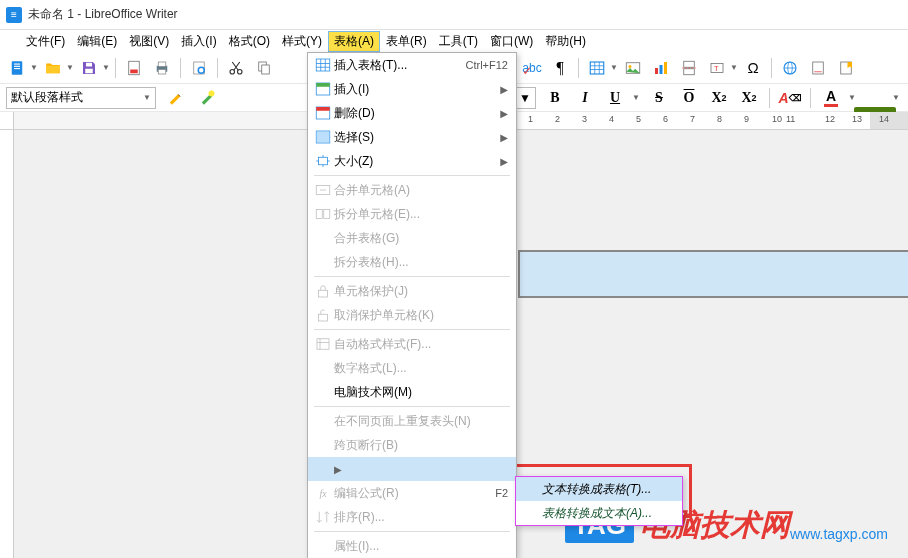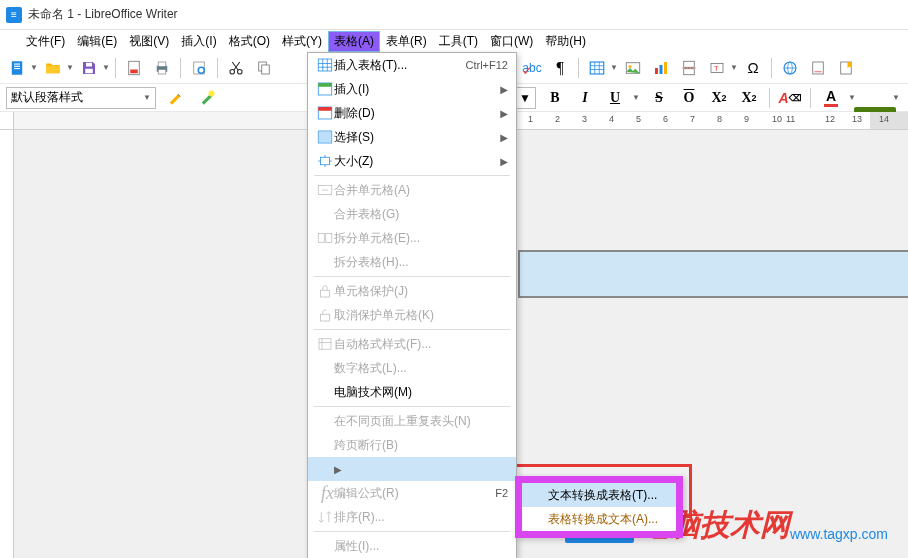--- a/index.html
+++ b/index.html
@@ -11,7 +11,7 @@
 
 .menubar { height: 22px; display: flex; align-items: center; padding: 0 20px; background: #fff; }
 .menubar .mitem { padding: 2px 6px; font-size: 12px; cursor: default; }
-.menubar .mitem.active { background: #8b5cf6; border: 1px solid #7ab8e8; padding: 1px 5px; }
+.menubar .mitem.active { background: #fde047; border: 1px solid #7ab8e8; padding: 1px 5px; }
 
 .toolbar1 { height: 32px; display: flex; align-items: center; padding: 2px 4px; gap: 2px; background: #fff; border-bottom: 1px solid #e8e8e8; }
 .tb-btn { width: 26px; height: 26px; display: flex; align-items: center; justify-content: center; border-radius: 3px; }

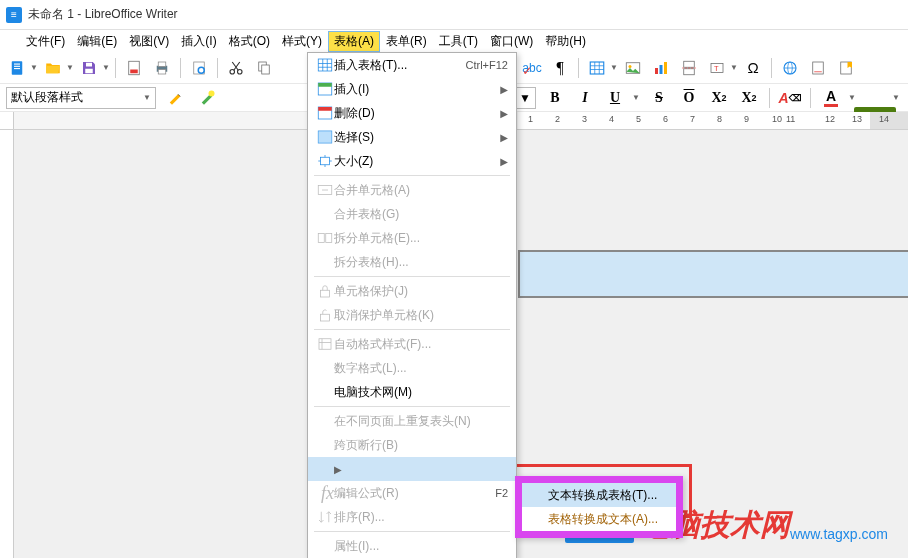--- a/index.html
+++ b/index.html
@@ -373,10 +373,6 @@
       <span class="label">合并单元格(A)</span>
     </div>
     <div class="dd-item disabled">
-      <span class="ico"></span>
-      <span class="label">合并表格(G)</span>
-    </div>
-    <div class="dd-item disabled">
       <span class="ico">
         <svg class="ico-svg" viewBox="0 0 24 24">
           <rect x="3" y="6" width="8" height="12" fill="none" stroke="#bbb"></rect>
@@ -384,6 +380,10 @@
         </svg>
       </span>
       <span class="label">拆分单元格(E)...</span>
+    </div>
+    <div class="dd-item disabled">
+      <span class="ico"></span>
+      <span class="label">合并表格(G)</span>
     </div>
     <div class="dd-item disabled">
       <span class="ico"></span>

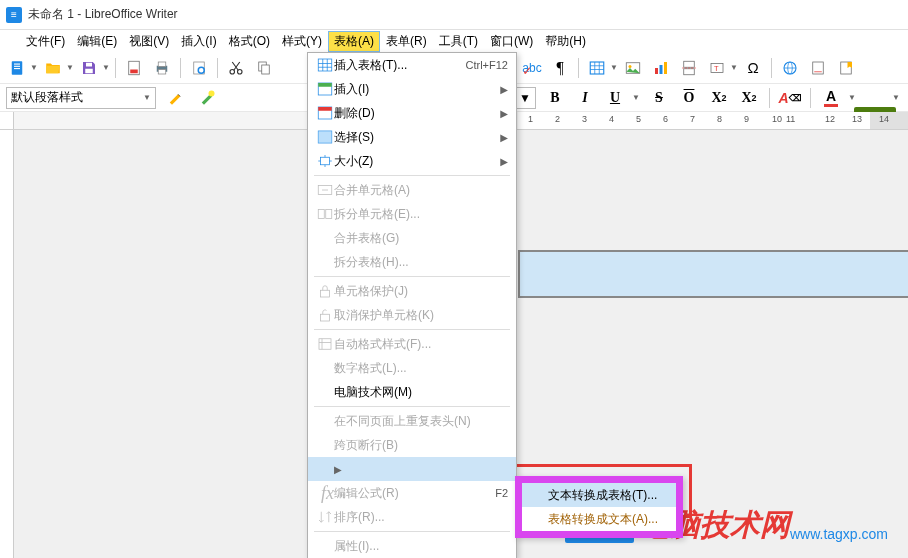--- a/index.html
+++ b/index.html
@@ -50,7 +50,7 @@
 .dd-item { height: 24px; display: flex; align-items: center; padding: 0 8px 0 4px; font-size: 12px; position: relative; }
 .dd-item.disabled { color: #aaa; }
 .dd-item.highlight { background: #cce4f7; }
-.dd-item .ico { width: 22px; display: flex; justify-content: flex-end; font-size: 18px; }
+.dd-item .ico { width: 22px; display: flex; justify-content: center; font-size: 10px; }
 .dd-item .label { flex: 1; }
 .dd-item .shortcut { color: #555; font-size: 11px; }
 .dd-item .arrow { font-size: 10px; color: #666; }

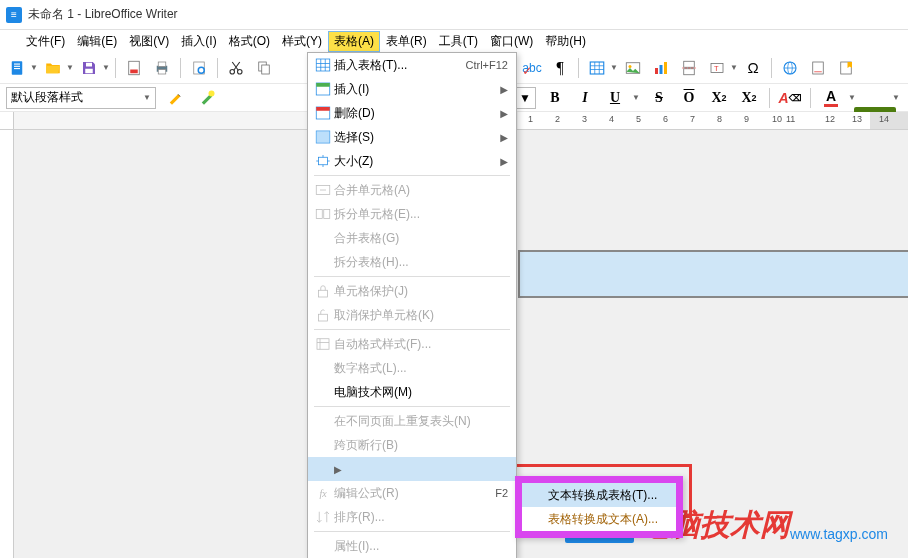--- a/index.html
+++ b/index.html
@@ -56,7 +56,7 @@
 .dd-item .arrow { font-size: 10px; color: #666; }
 .dd-sep { height: 1px; background: #ddd; margin: 2px 6px; }
 
-.submenu { position: absolute; left: 515px; top: 476px; width: 168px; background: #fff; border: 7px solid #d946ef; box-shadow: 2px 2px 6px rgba(0,0,0,0.2); z-index: 101; }
+.submenu { position: absolute; left: 515px; top: 476px; width: 168px; background: #fff; border: 1px solid #d946ef; box-shadow: 2px 2px 6px rgba(0,0,0,0.2); z-index: 101; font-style: italic; }
 .sub-item { height: 24px; display: flex; align-items: center; padding: 0 10px 0 26px; font-size: 12px; }
 .sub-item.highlight { background: #cce4f7; }
 .sub-item.disabled { color: #a16207; }

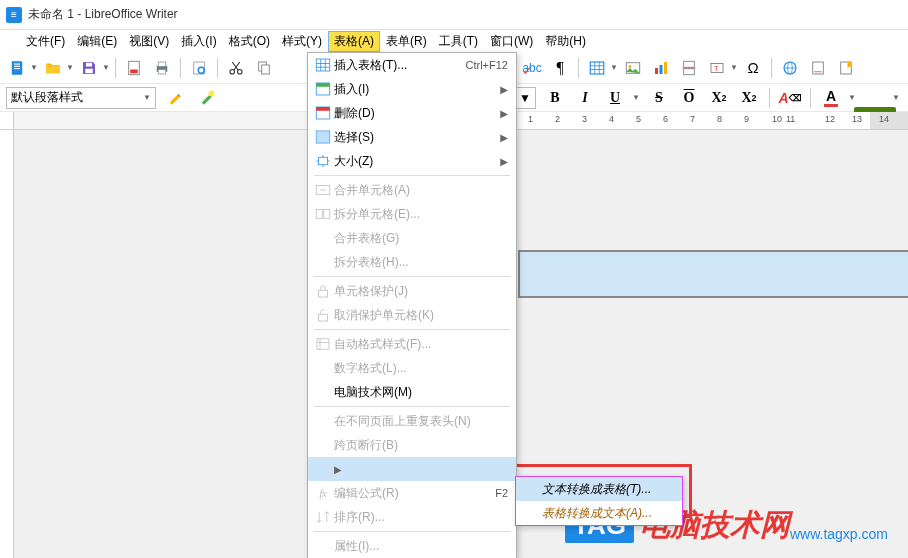--- a/index.html
+++ b/index.html
@@ -59,7 +59,7 @@
 .submenu { position: absolute; left: 515px; top: 476px; width: 168px; background: #fff; border: 1px solid #d946ef; box-shadow: 2px 2px 6px rgba(0,0,0,0.2); z-index: 101; font-style: italic; }
 .sub-item { height: 24px; display: flex; align-items: center; padding: 0 10px 0 26px; font-size: 12px; }
 .sub-item.highlight { background: #cce4f7; }
-.sub-item.disabled { color: #a16207; }
+.sub-item.disabled { color: #14532d; }
 
 .redbox1 { position: absolute; left: 308px; top: 464px; width: 384px; height: 54px; border: 3px solid #e53935; z-index: 90; pointer-events: none; }
 

